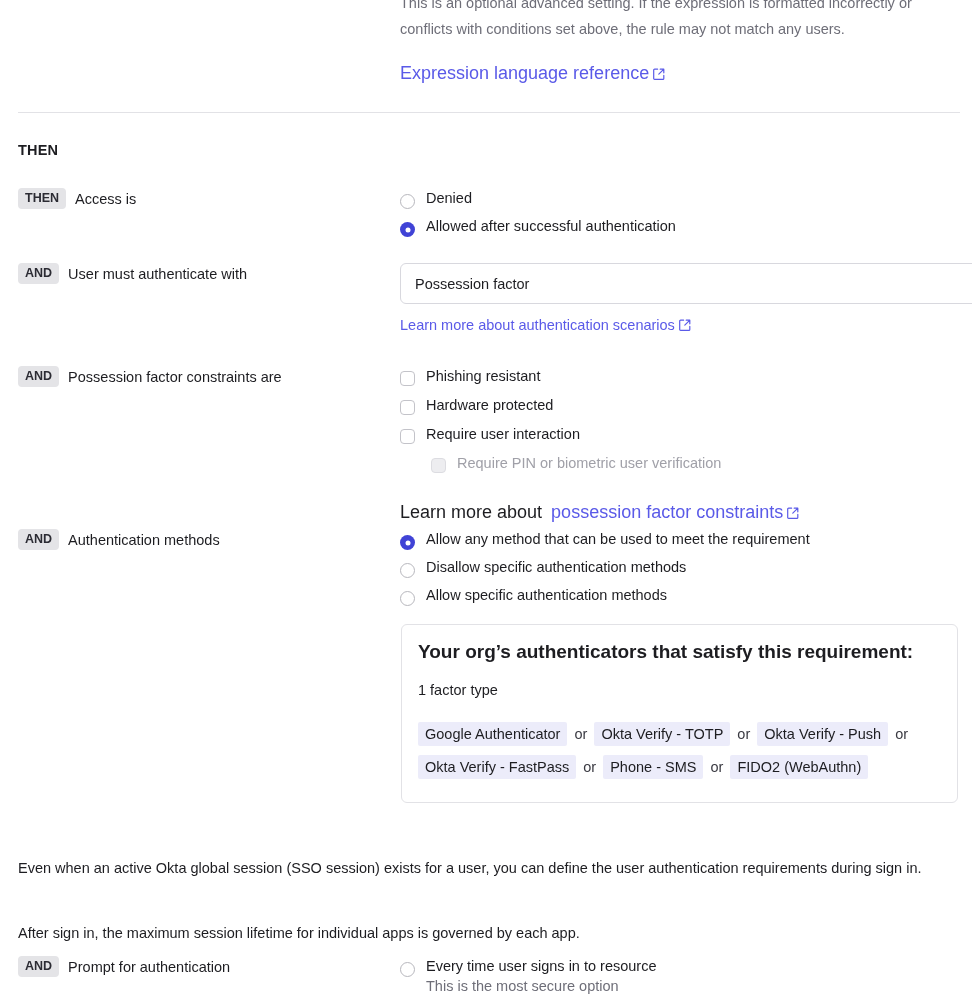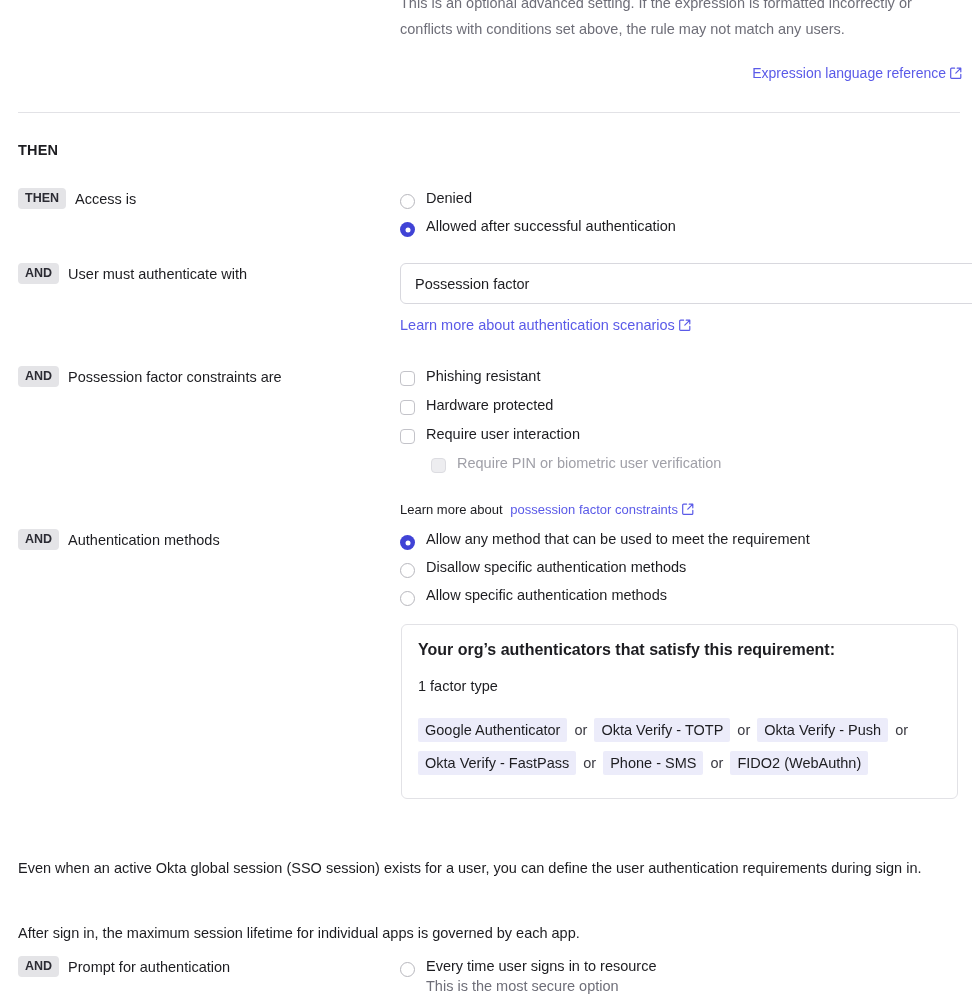--- a/index.html
+++ b/index.html
@@ -20,7 +20,7 @@
     position: absolute; left: 400px; top: -10px; width: 562px;
     font-size: 14.5px; line-height: 26px; color: #6e6e78;
   }
-  .top-link-row { margin-top: 18px; font-size: 14px; text-align: right; }
+  .top-link-row { margin-top: 18px; font-size: 18px; }
 
   
   .divider {

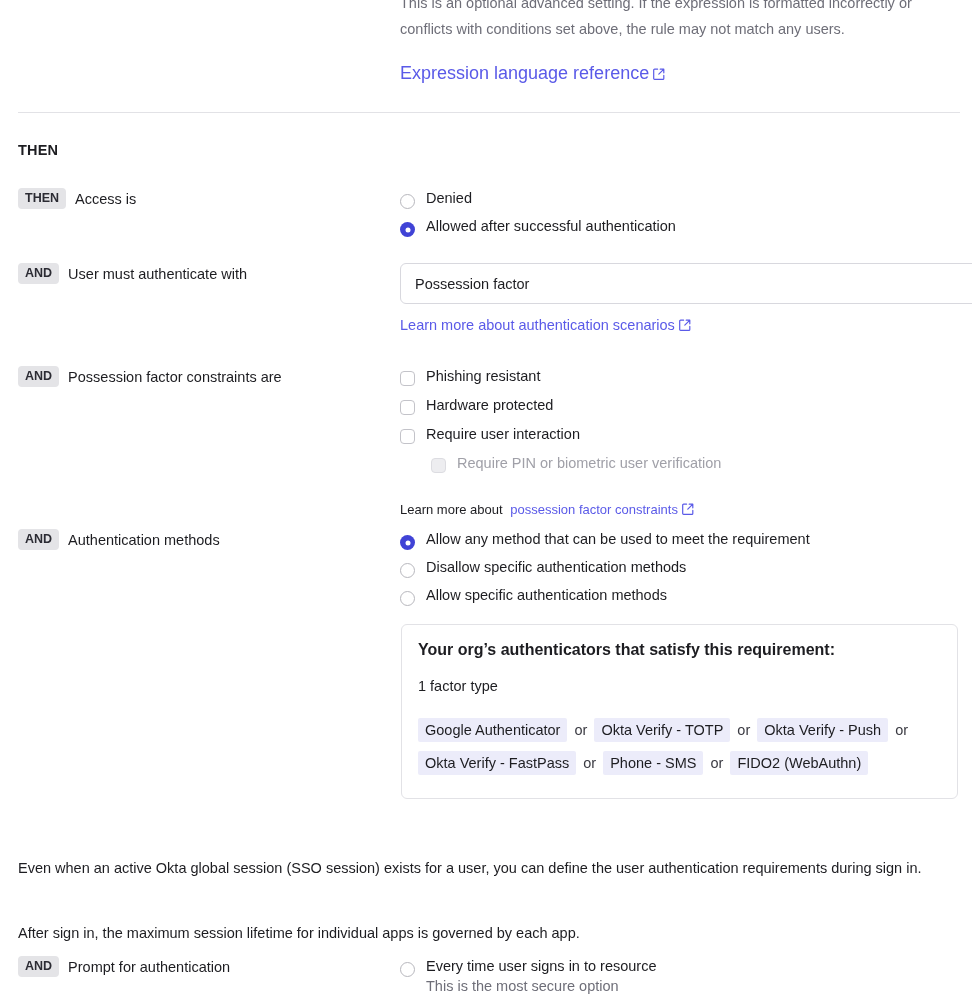--- a/index.html
+++ b/index.html
@@ -233,7 +233,7 @@
         <span class="cbox"></span>
         <span class="opt-label">Require PIN or biometric user verification</span>
       </div>
-      <div style="margin-top:28px;font-size:13px;color:#1d1d21">
+      <div style="margin-top:28px;font-size:18px;color:#1d1d21">
         <span>Learn more about</span>
         <a class="link" style="margin-left:4px">
           <span>possession factor constraints</span><span class="extlink"><svg width="12" height="12" viewBox="0 0 12 12" fill="none">

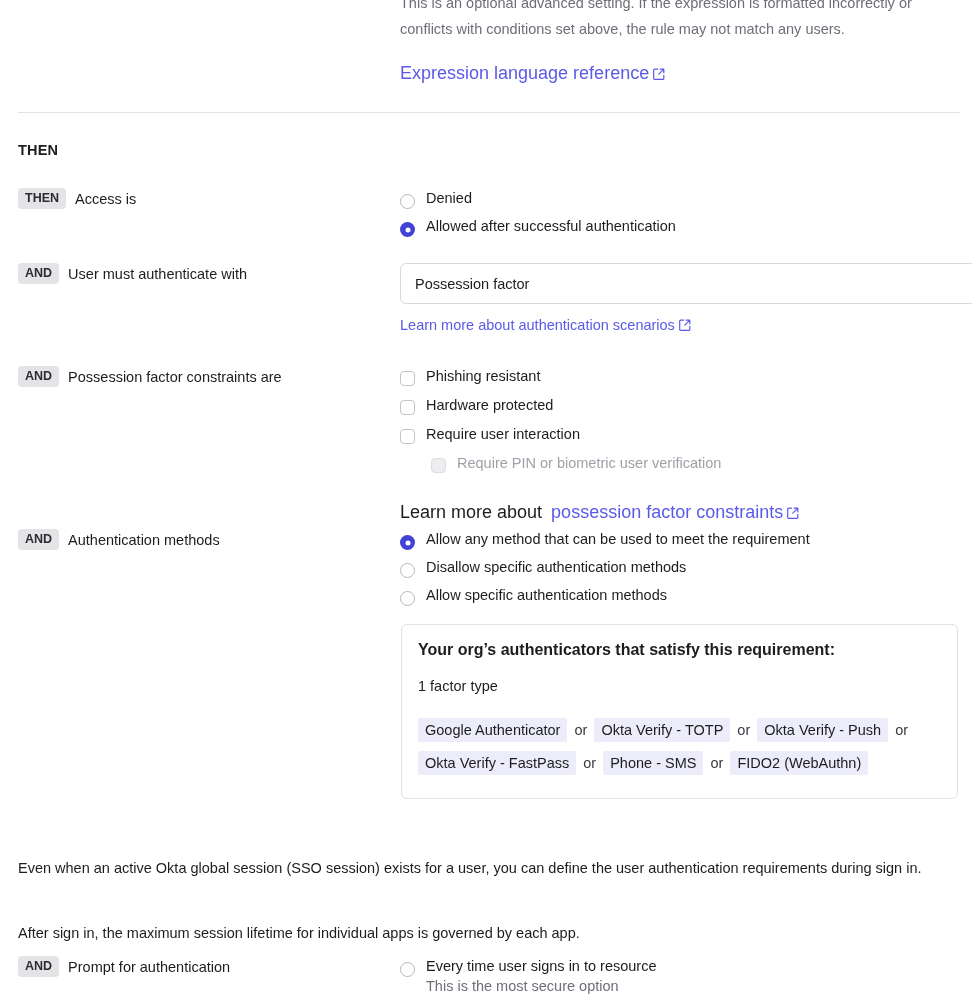--- a/index.html
+++ b/index.html
@@ -131,7 +131,7 @@
     background: #fff;
     padding: 16px 16px 18px 16px;
   }
-  .panel-title { font-size: 16px; font-weight: bold; color: #1d1d21; }
+  .panel-title { font-size: 19px; font-weight: bold; color: #1d1d21; }
   .panel-sub { font-size: 14.5px; color: #1d1d21; margin-top: 19px; }
   .chips {
     margin-top: 20px;

